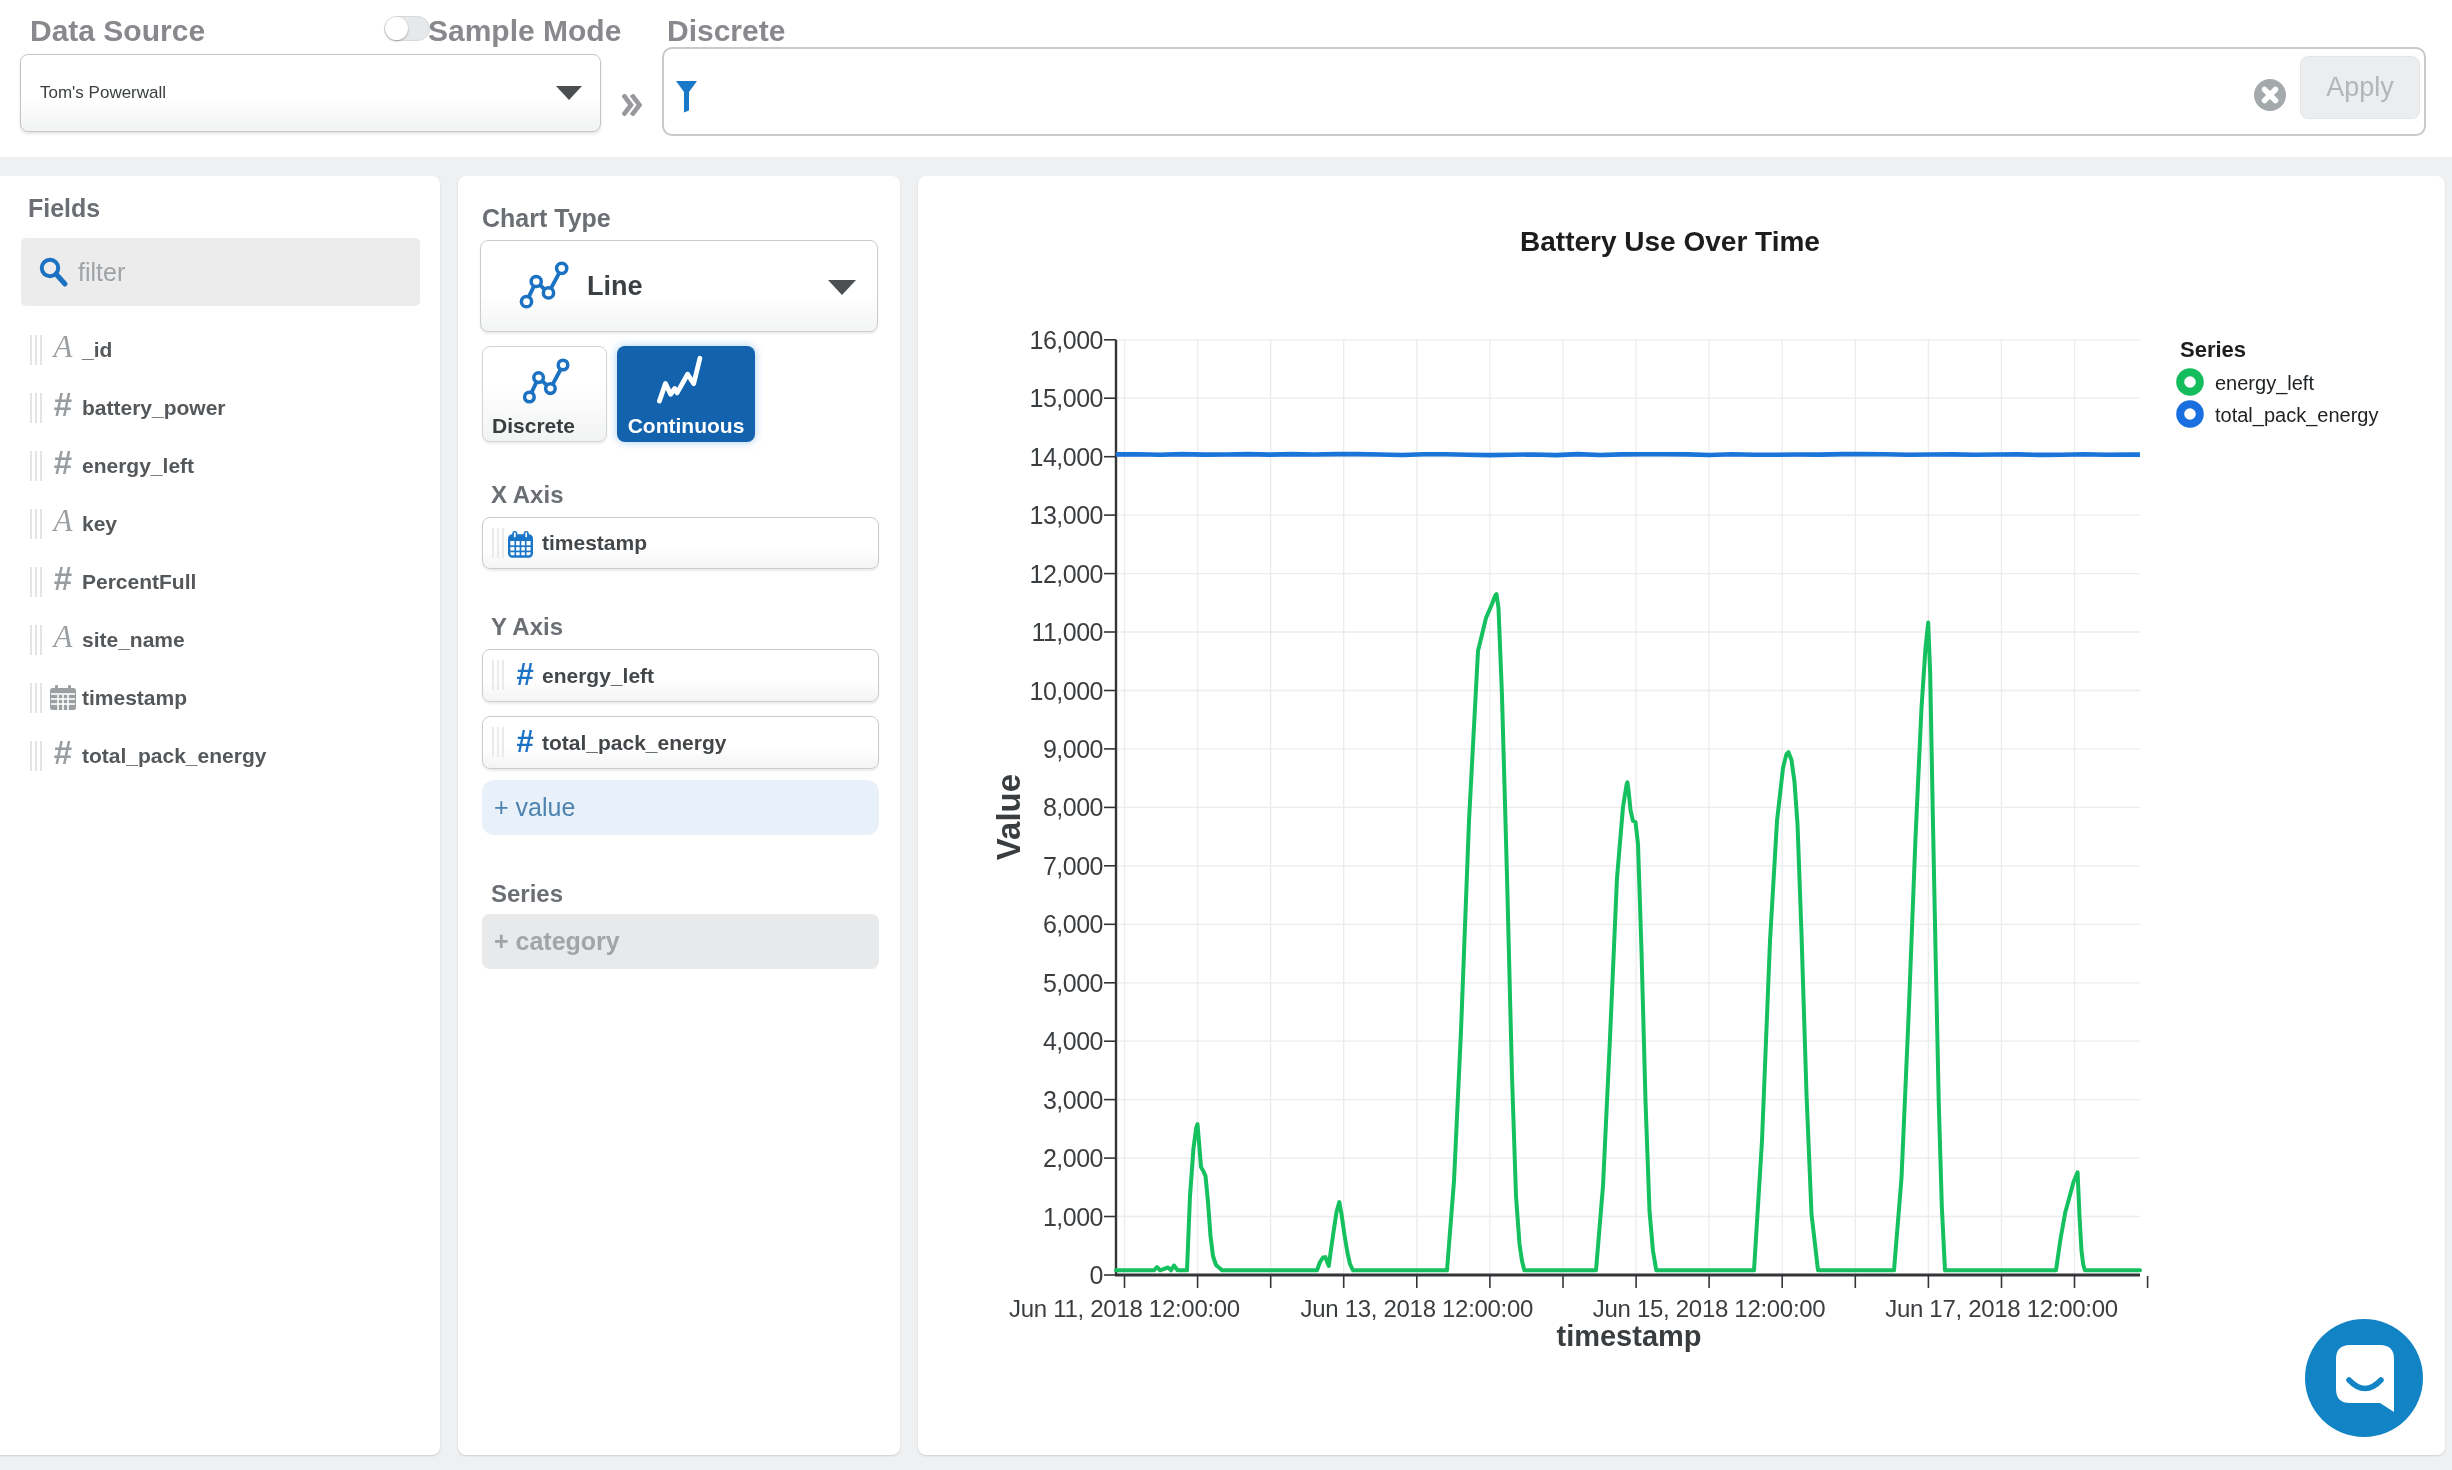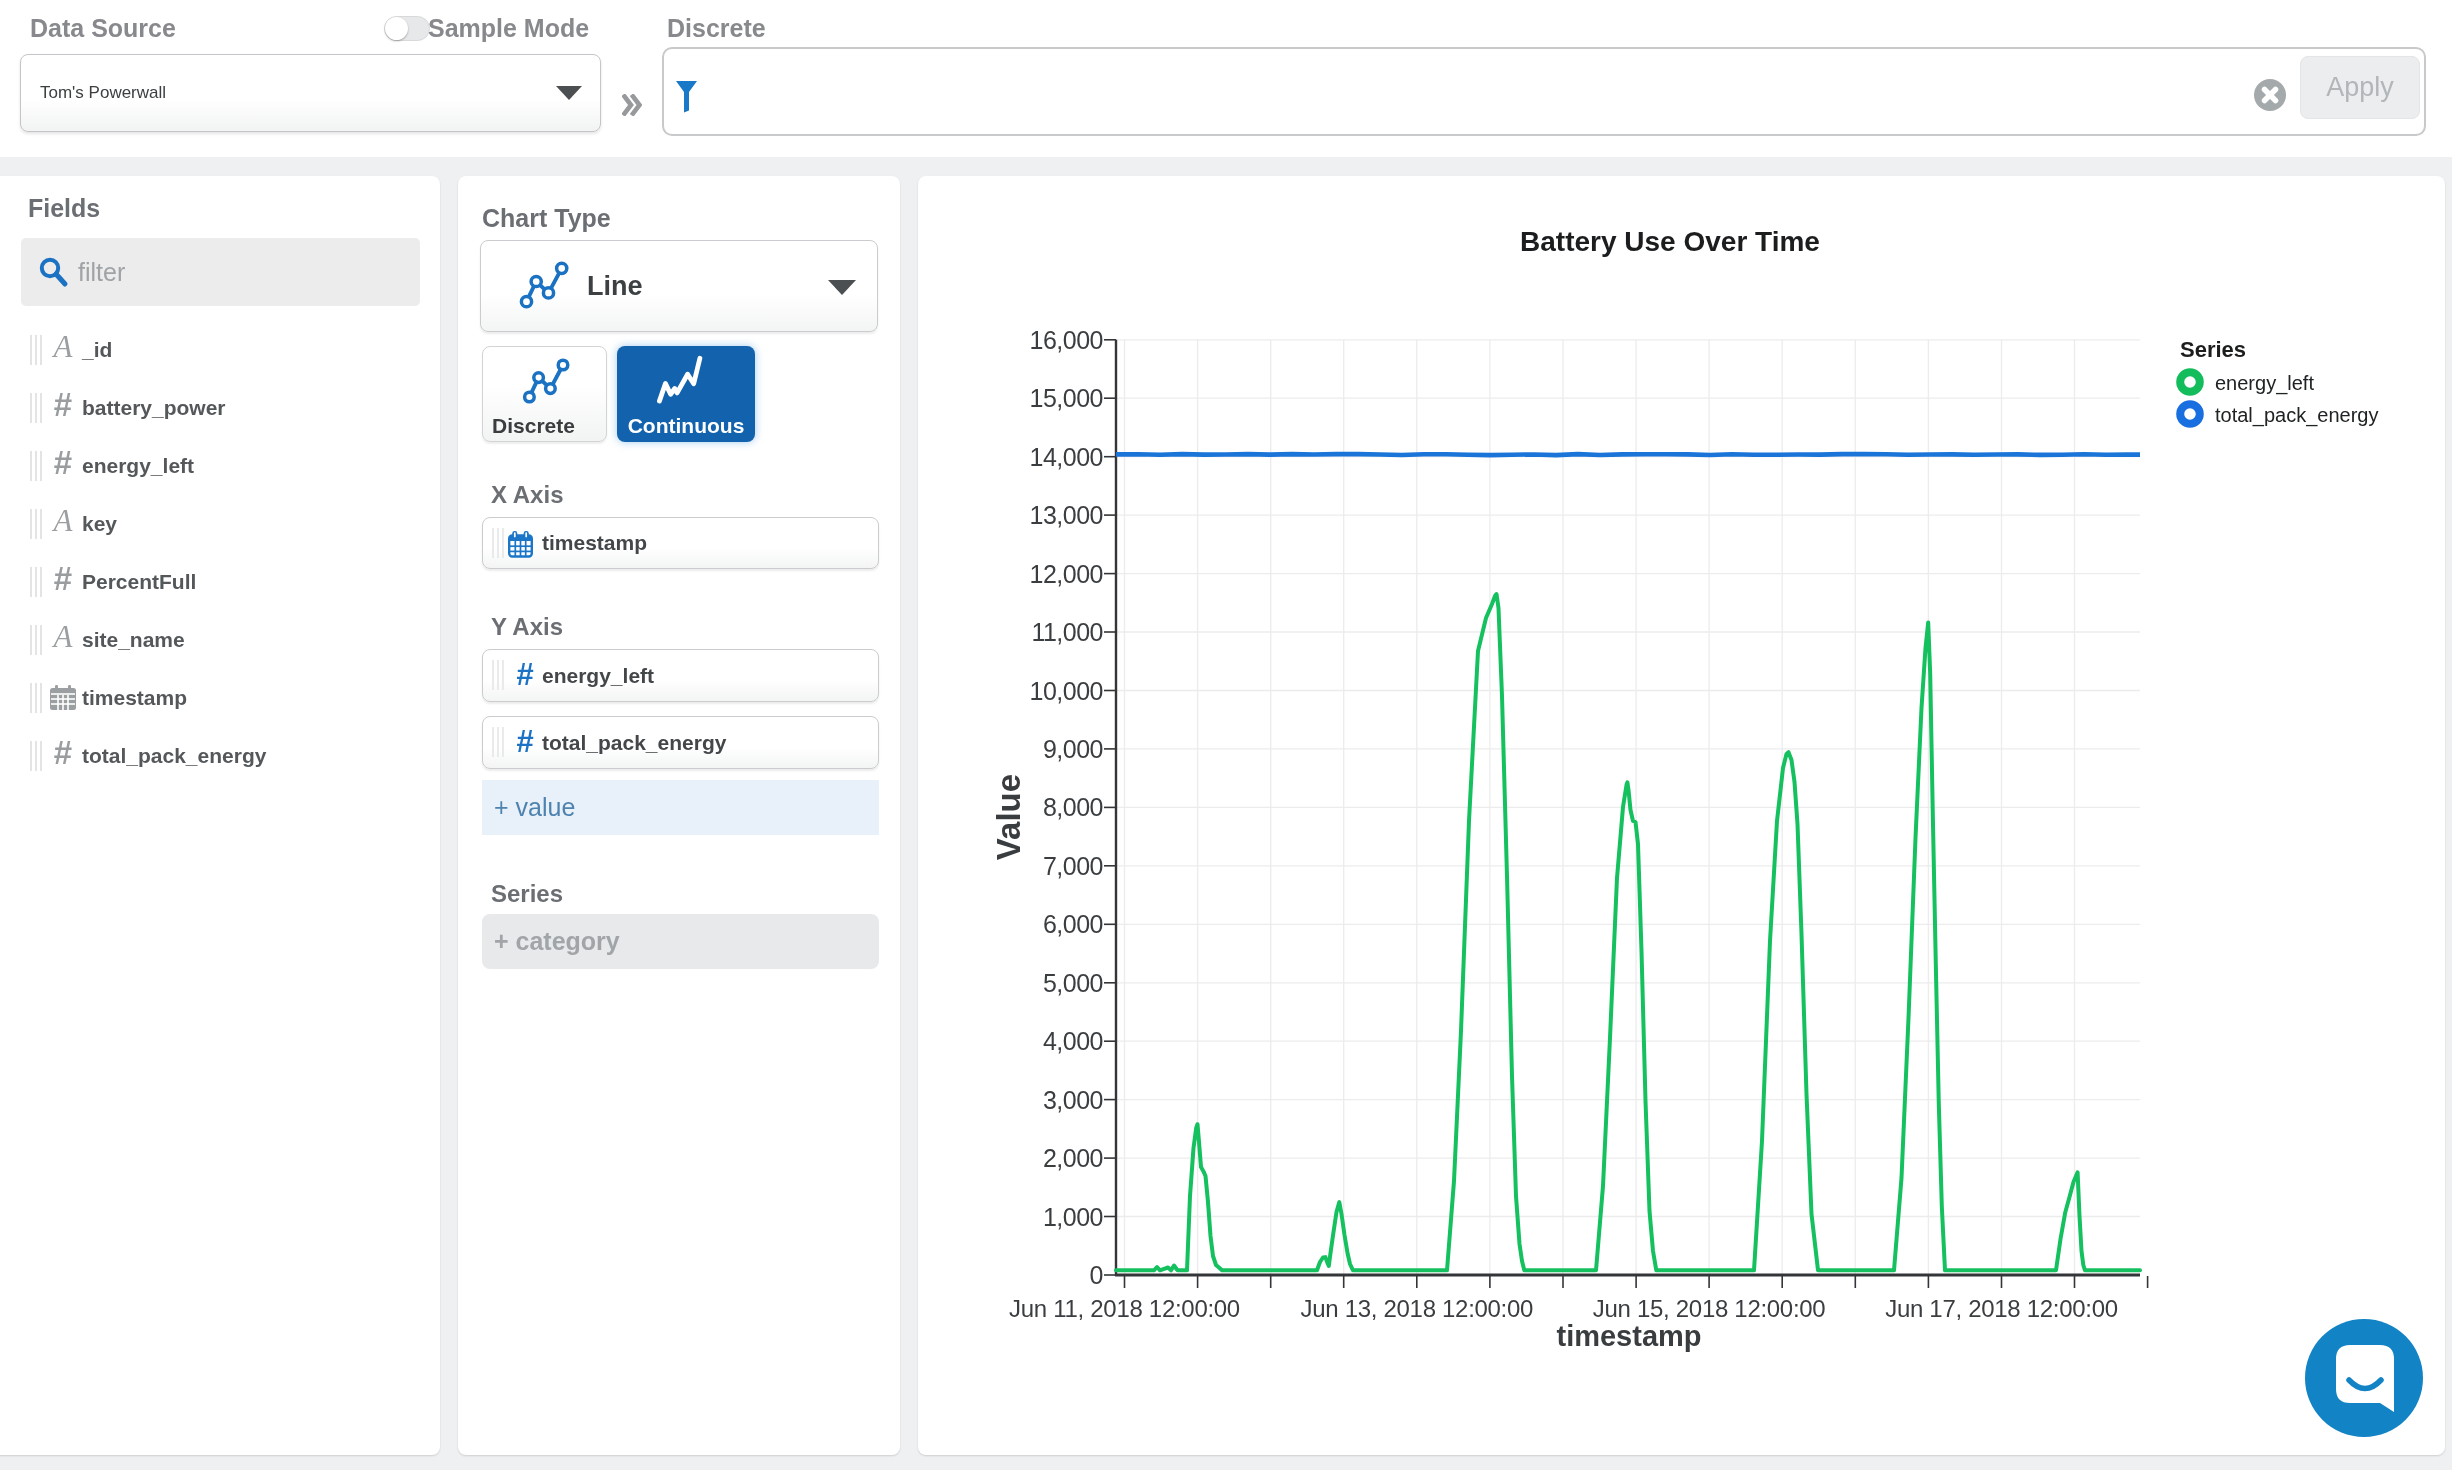--- a/index.html
+++ b/index.html
@@ -5,7 +5,7 @@
 html,body{width:2452px;height:1470px;background:#eef0f1;font-family:"Liberation Sans",sans-serif;overflow:hidden;}
 .abs{position:absolute;}
 .panel{position:absolute;background:#fff;border-radius:8px;box-shadow:0 1px 2px rgba(0,0,0,0.14);}
-.hlabel{position:absolute;font-size:25px;font-weight:bold;color:#87898c;white-space:nowrap;}
+.hlabel{position:absolute;font-size:30px;font-weight:bold;color:#87898c;white-space:nowrap;}
 .ptitle{position:absolute;font-size:24px;font-weight:bold;color:#6b6f73;white-space:nowrap;}
 .pill{position:absolute;background:linear-gradient(180deg,#ffffff 60%,#f3f4f4);border:1px solid #cacccf;border-radius:8px;box-shadow:0 2px 2px rgba(0,0,0,0.08);}
 .fieldrow{position:absolute;font-size:21px;font-weight:bold;color:#55585b;white-space:nowrap;}

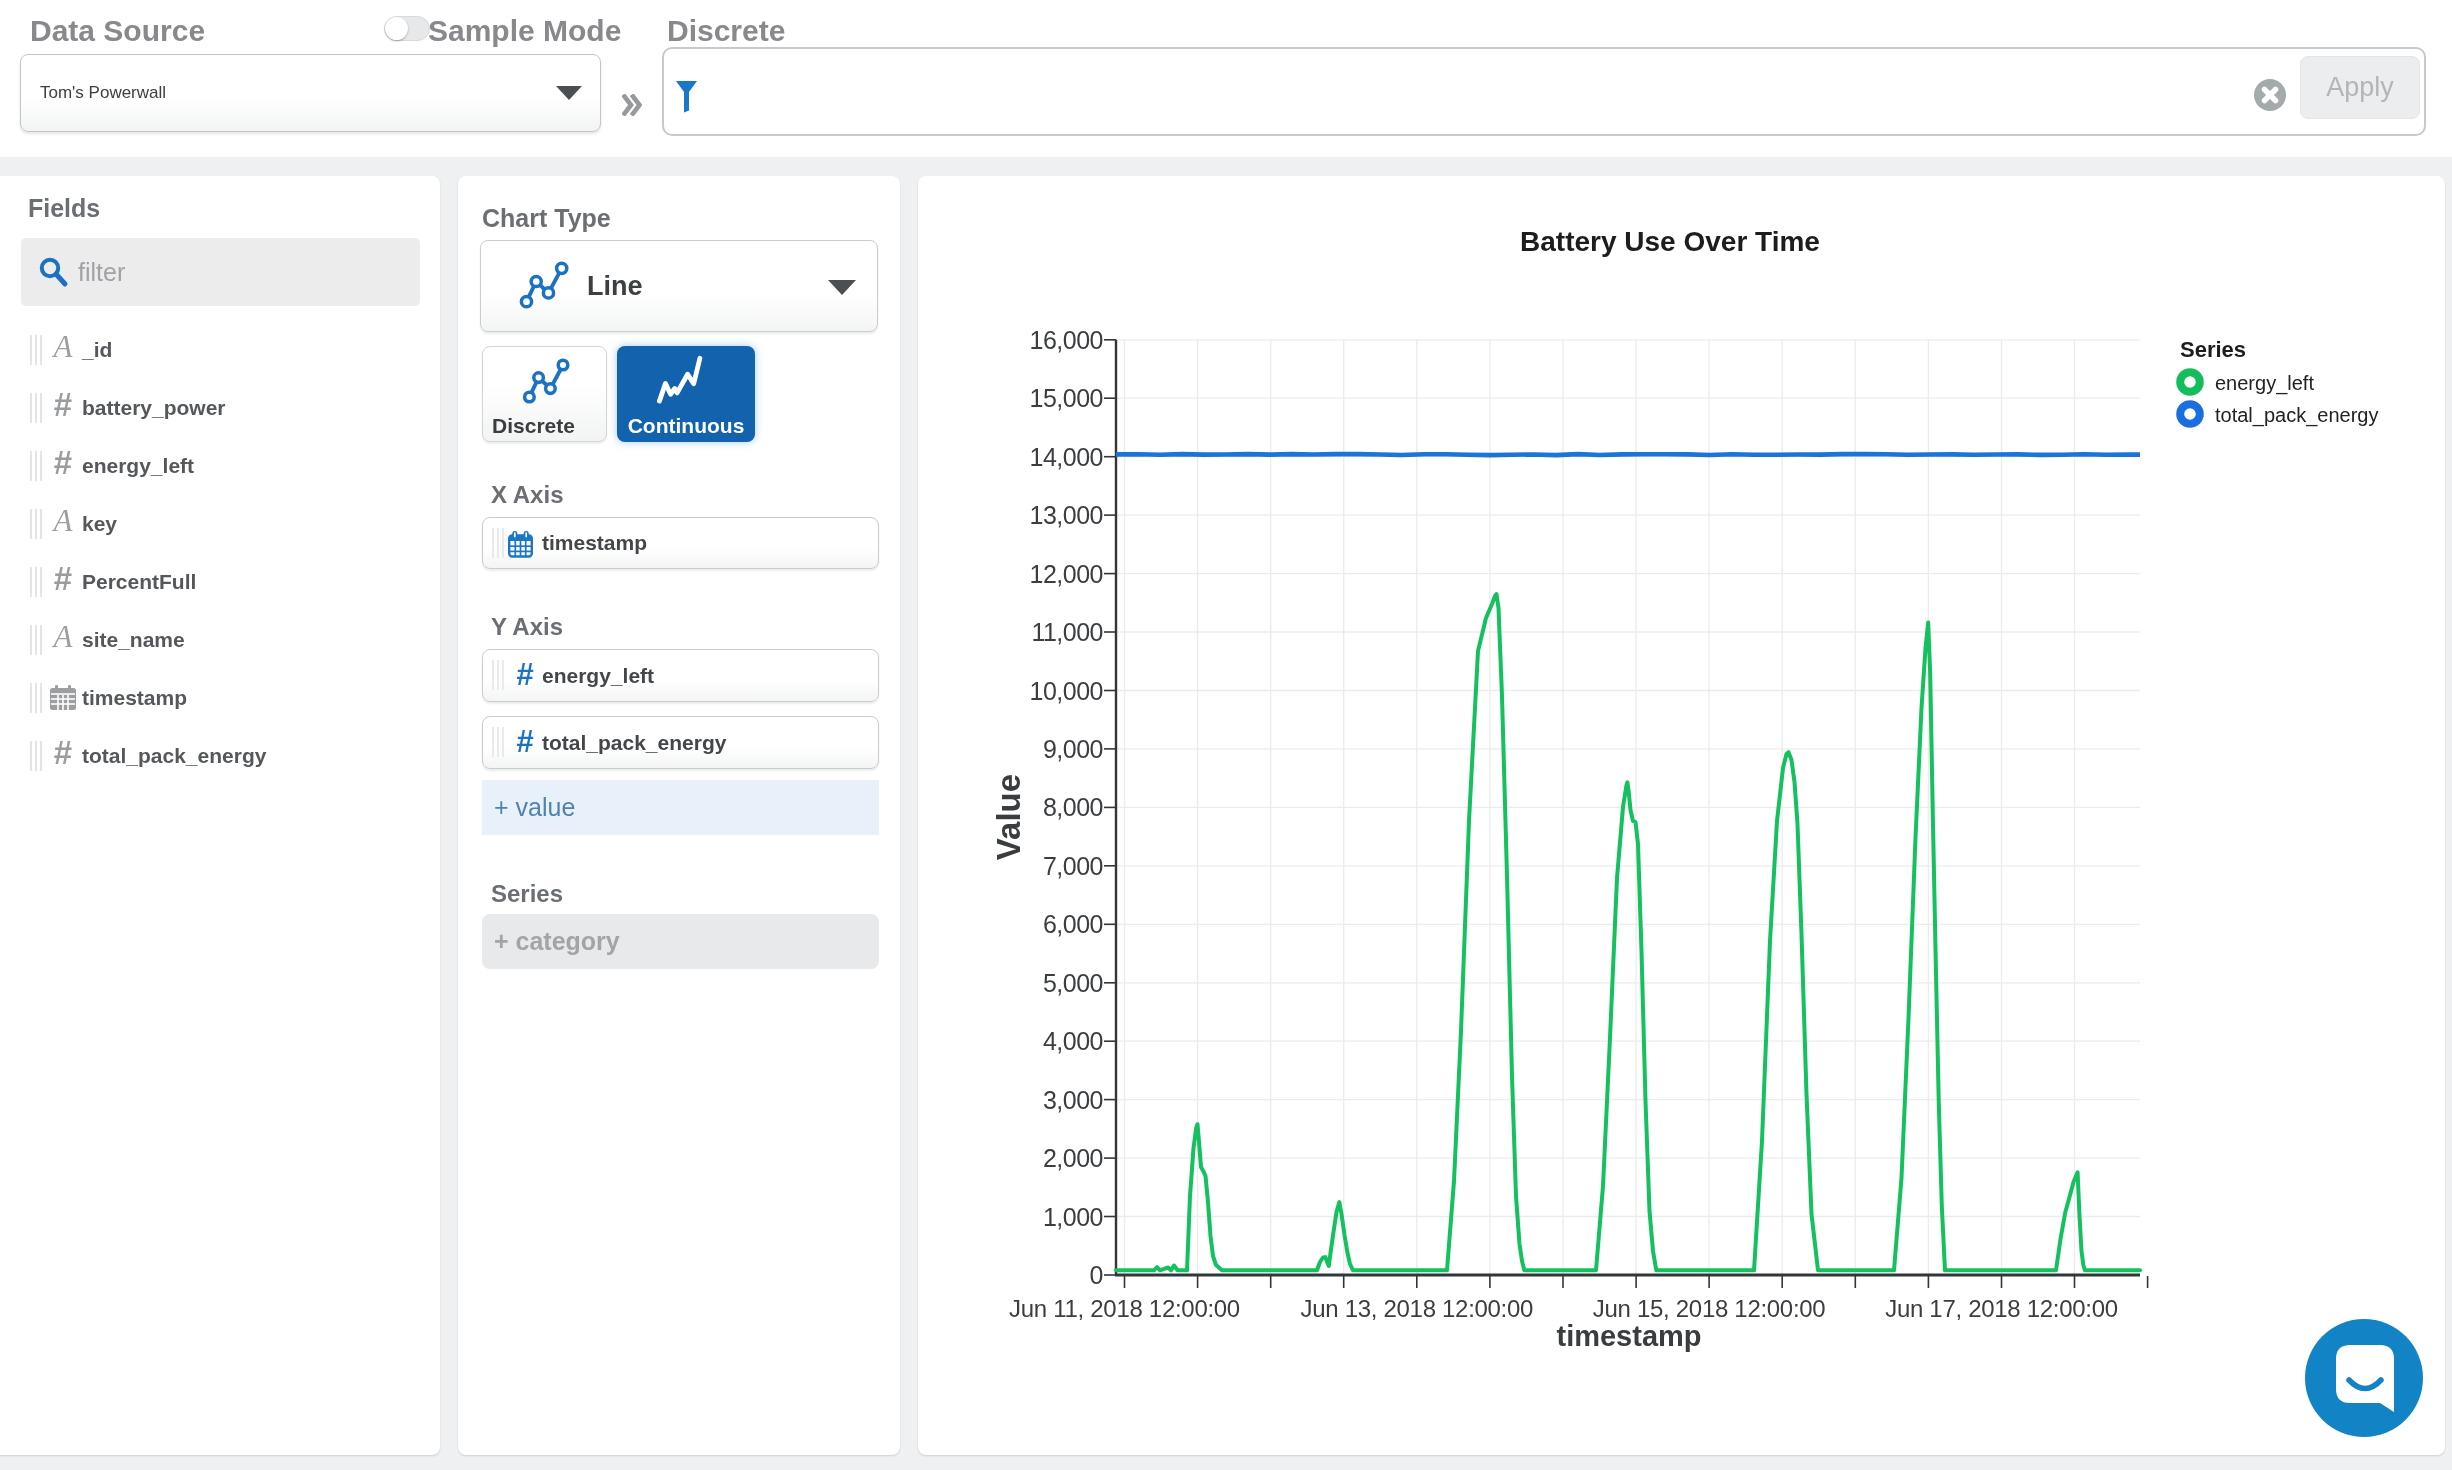--- a/index.html
+++ b/index.html
@@ -180,7 +180,7 @@
 <div style="position:absolute;left:502.0px;top:727px;width:2.4px;height:30px;background:#e8eaeb;"></div>
 <div class="abs" style="left:508px;top:722px;width:34px;text-align:center;font-size:31px;line-height:40px;font-weight:bold;color:#1c72c4;">#</div>
 <div class="abs" style="left:542px;top:716px;height:53px;line-height:53px;font-size:21px;font-weight:bold;color:#44474a;">total_pack_energy</div>
-<div class="abs" style="left:482px;top:780px;width:397px;height:55px;background:#e8f1f9;border-radius:0;line-height:55px;font-size:25px;color:#4e83b0;"><span style="margin-left:12px;">+ value</span></div>
+<div class="abs" style="left:482px;top:780px;width:397px;height:55px;background:#e8f1f9;border-radius:12px;line-height:55px;font-size:25px;color:#4e83b0;"><span style="margin-left:12px;">+ value</span></div>
 
 <div class="ptitle" style="left:491px;top:880px;">Series</div>
 <div class="abs" style="left:482px;top:914px;width:397px;height:55px;background:#e7e9ea;border-radius:8px;line-height:55px;font-size:25px;color:#a1a5a8;"><span style="margin-left:12px;font-weight:bold;">+ category</span></div>

